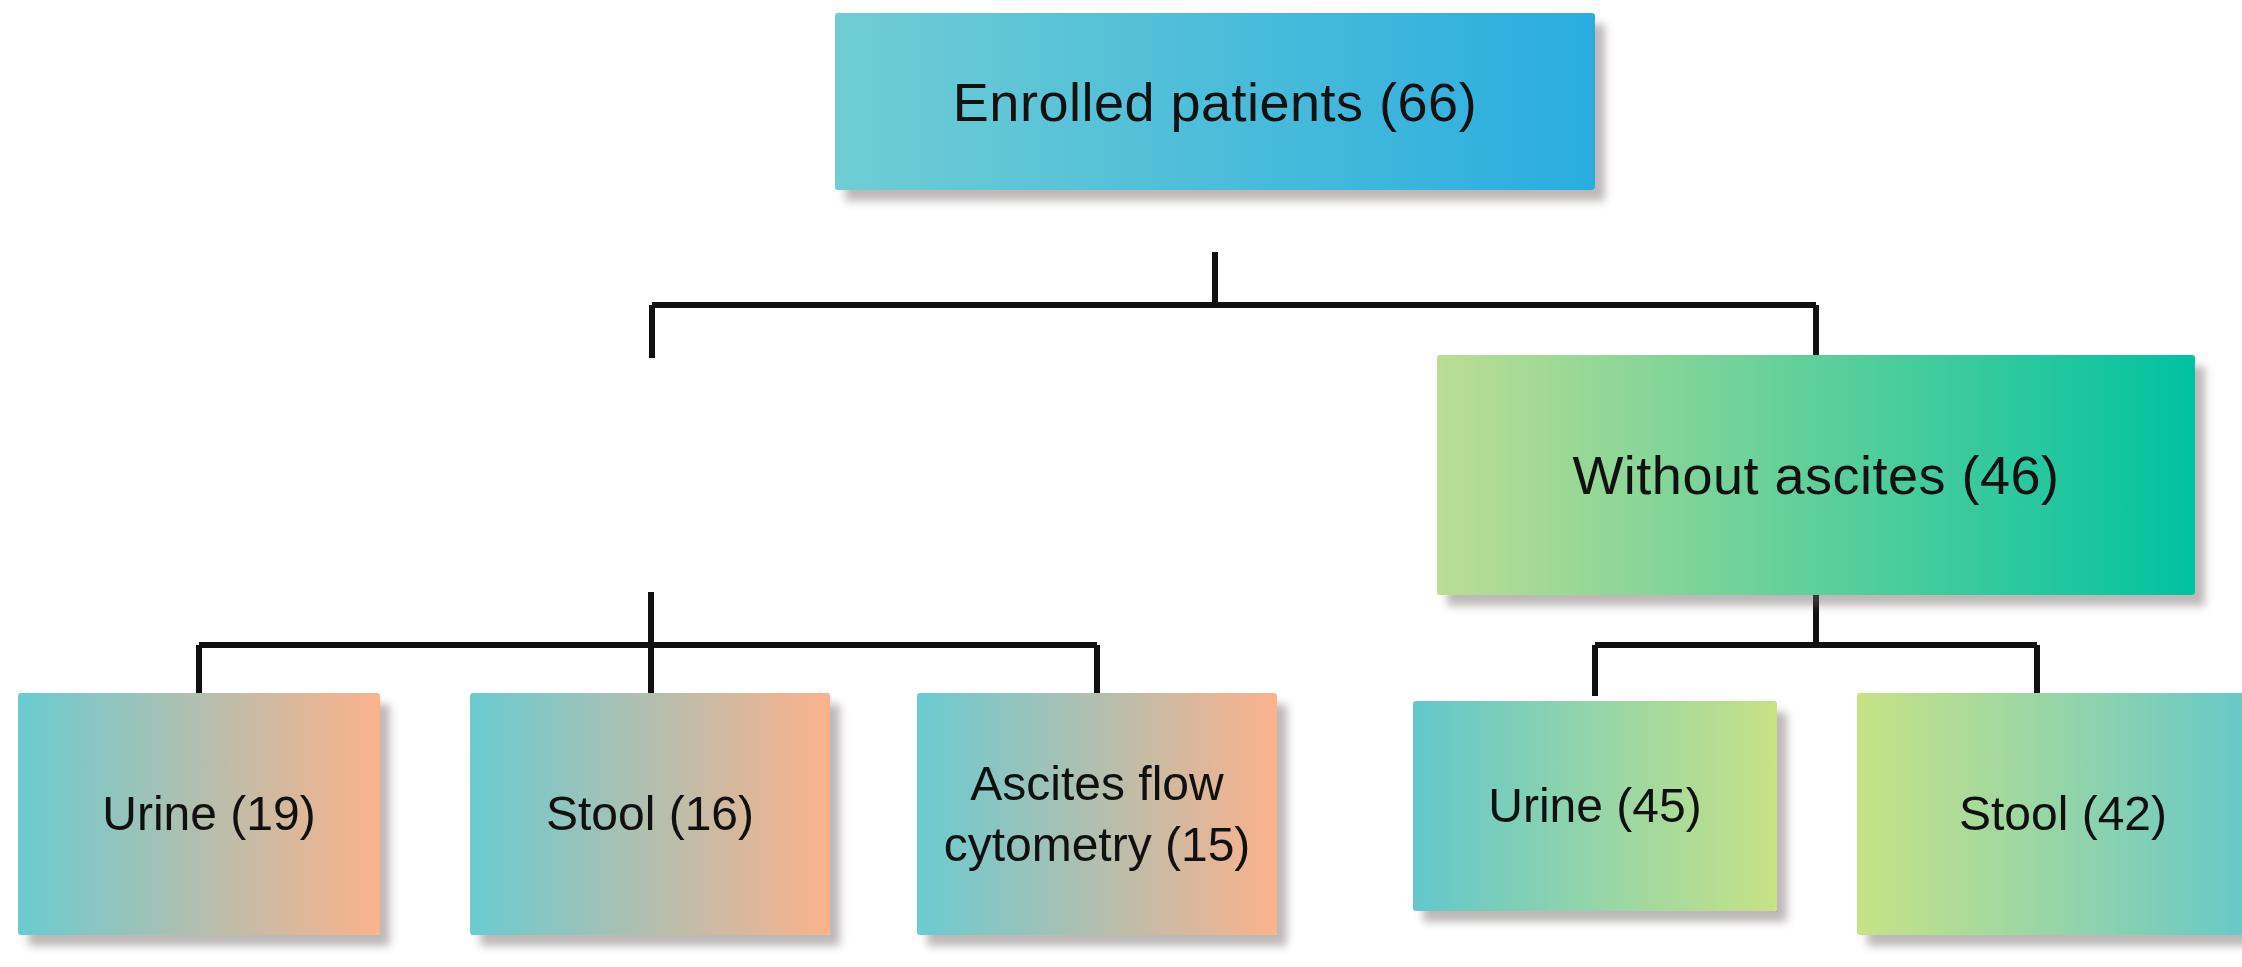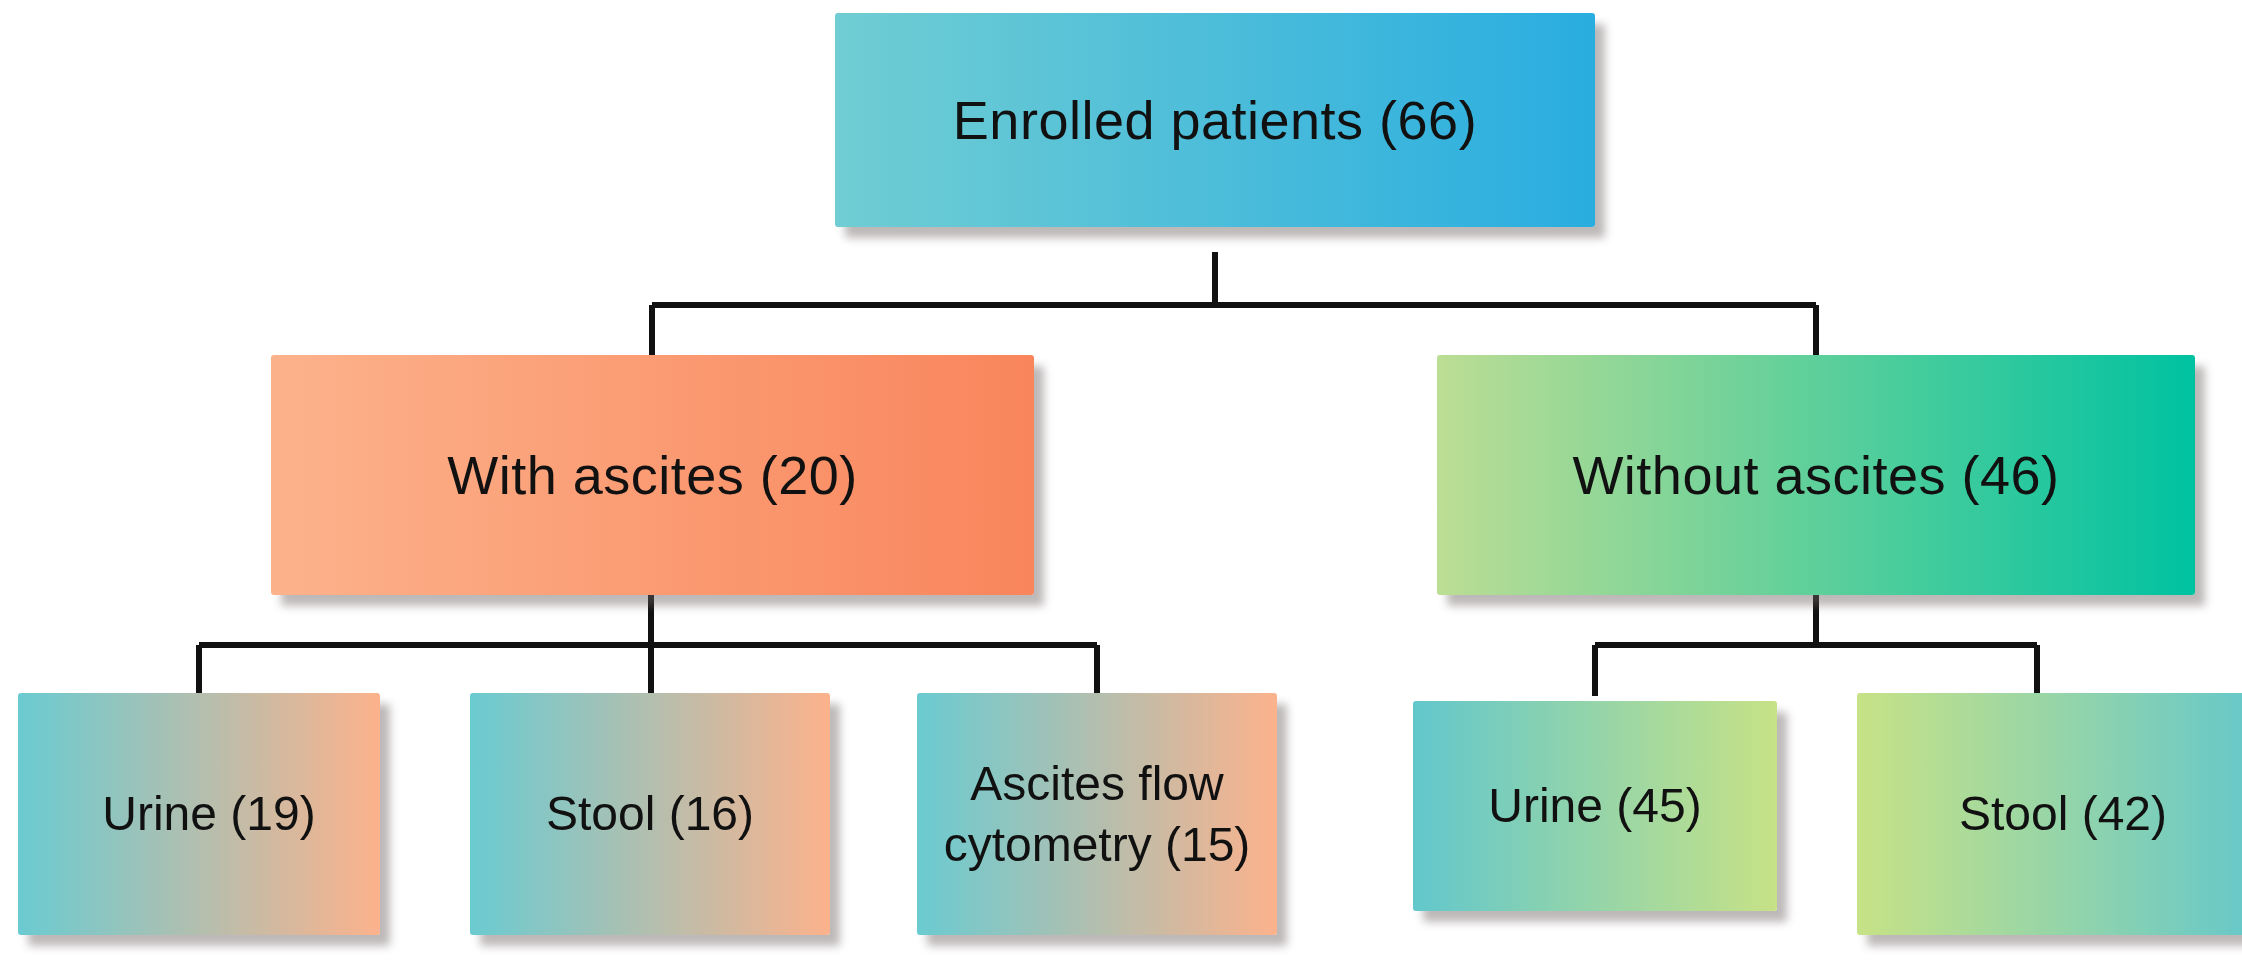--- a/index.html
+++ b/index.html
@@ -43,7 +43,7 @@
     line-height: 1.28;
   }
   
-  .n-root    { left: 835px;  top: 13px;  width: 760px; height: 214px; }
+  .n-root    { left: 835px;  top: 13px;  width: 760px; height: 177px; }
   .n-with    { left: 271px;  top: 355px; width: 763px; height: 240px; }
   .n-without { left: 1437px; top: 355px; width: 758px; height: 240px; text-align: center; }
   .n-urine19 { left: 18px;   top: 693px; width: 362px; height: 242px; padding-left: 28px; }

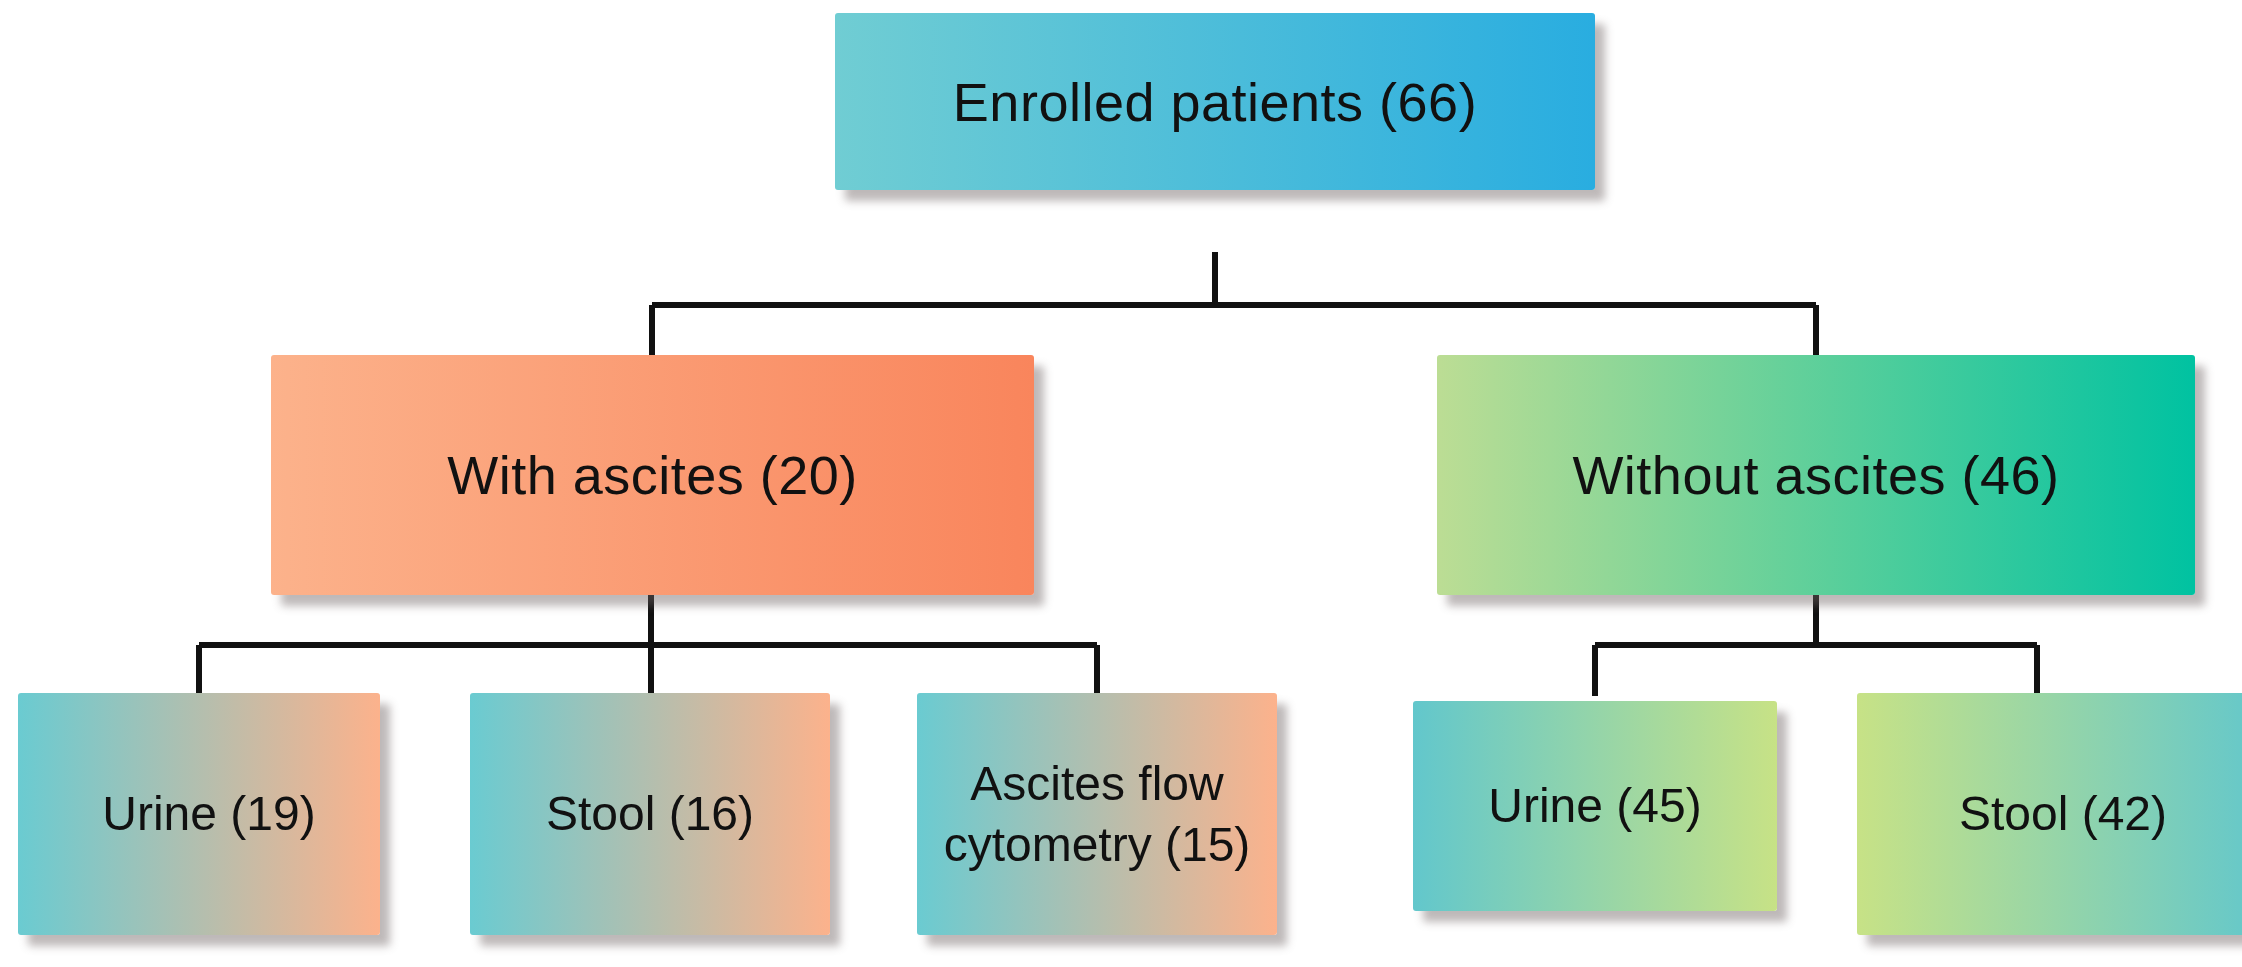--- a/index.html
+++ b/index.html
@@ -70,9 +70,6 @@
     <span>Enrolled patients (66)</span>
   </div>
 
-  <div class="node big n-with" style="background: linear-gradient(90deg, rgb(252, 178, 139), rgb(249, 133, 92));">
-    <span>With ascites (20)</span>
-  </div>
 
   <div class="node big n-without" style="background: linear-gradient(90deg, rgb(188, 221, 148), rgb(0, 194, 161));">
     <span>Without ascites (46)</span>

